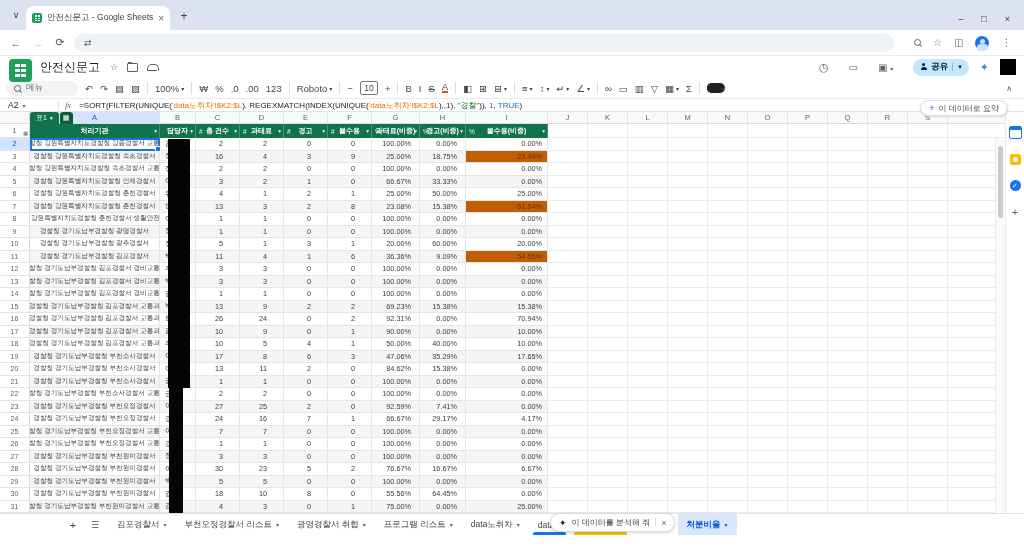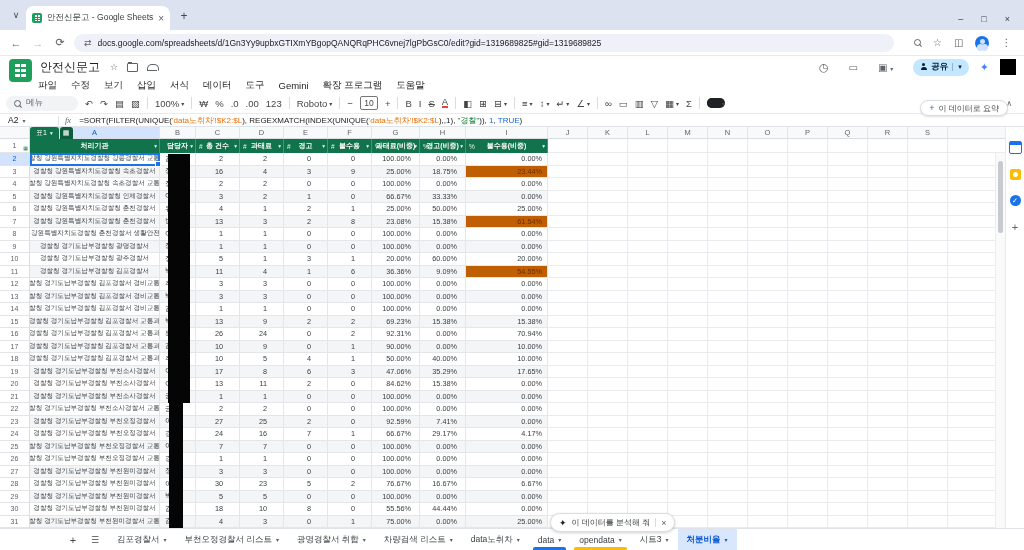--- a/index.html
+++ b/index.html
@@ -198,7 +198,6 @@
     <span class="navic">⟳</span>
     <div class="omnibox">
       <span class="omni-tune">⇄</span>
-      <span class="omni-url">docs.google.com/spreadsheets/d/1Gn3Yy9upbxGTIXmYBgopQANQRqPHC6vnej7lgPbGsC0/edit?gid=1319689825#gid=1319689825</span>
     </div>
     <div class="b-right">
       <span class="mag"></span>

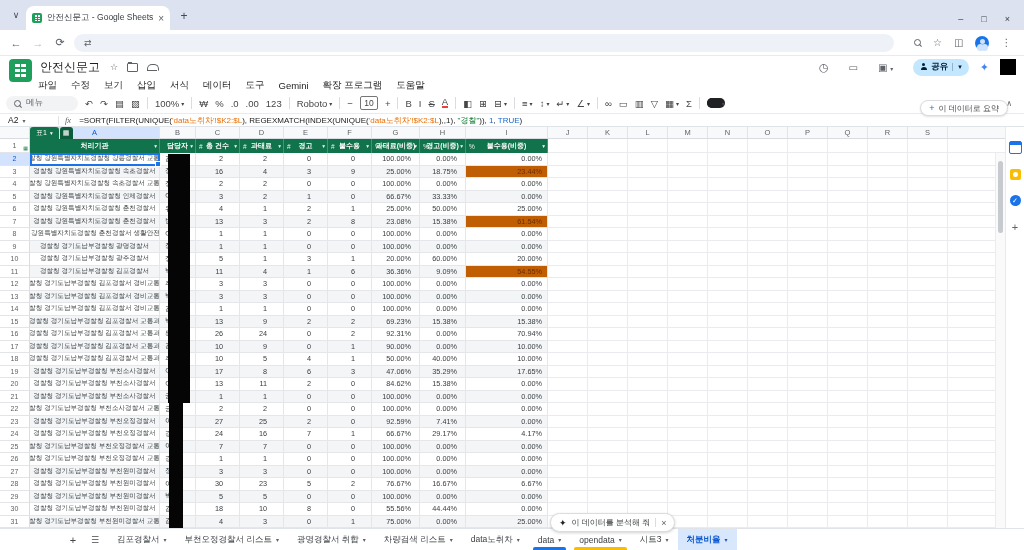--- a/index.html
+++ b/index.html
@@ -229,18 +229,6 @@
     </div>
   </div>
 
-  <div class="menubar" id="menubar">
-      <span class="menu-item">파일</span>
-      <span class="menu-item">수정</span>
-      <span class="menu-item">보기</span>
-      <span class="menu-item">삽입</span>
-      <span class="menu-item">서식</span>
-      <span class="menu-item">데이터</span>
-      <span class="menu-item">도구</span>
-      <span class="menu-item">Gemini</span>
-      <span class="menu-item">확장 프로그램</span>
-      <span class="menu-item">도움말</span>
-    </div>
 
   <div class="stoolbar" id="stoolbar">
       <div class="tsearch">

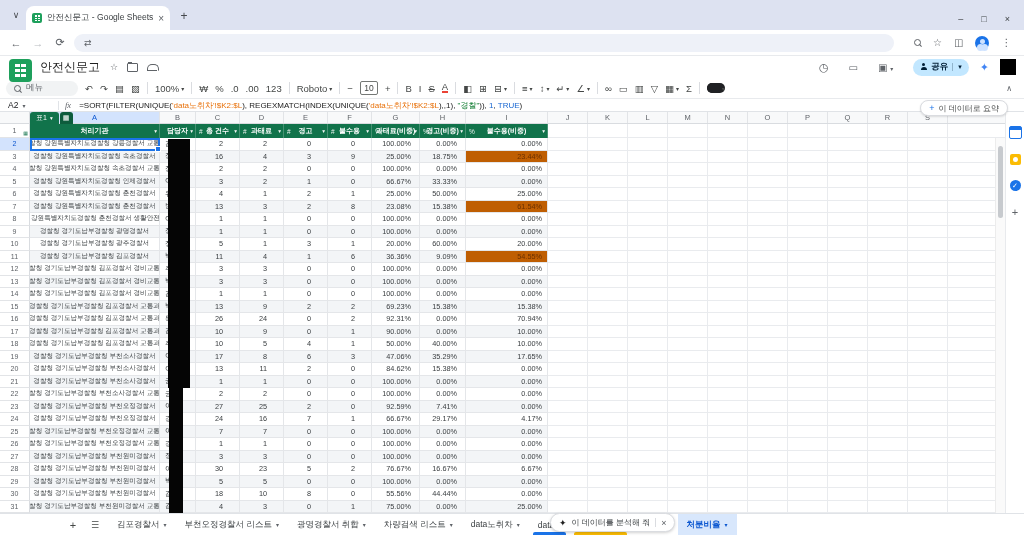--- a/index.html
+++ b/index.html
@@ -1101,7 +1101,7 @@
             <div class="cell c-n" style="width: 44px; flex: 0 0 auto;">8</div>
             <div class="cell c-n" style="width: 44px; flex: 0 0 auto;">0</div>
             <div class="cell c-p" style="width: 48px; flex: 0 0 auto;">55.56%</div>
-            <div class="cell c-p" style="width: 46px; flex: 0 0 auto;">44.44%</div>
+            <div class="cell c-p" style="width: 46px; flex: 0 0 auto;">64.45%</div>
             <div class="cell c-p2" style="width: 82px; flex: 0 0 auto;">0.00%</div>
             <div class="fc" style="width: 40px; flex: 0 0 auto;"></div>
             <div class="fc" style="width: 40px; flex: 0 0 auto;"></div>

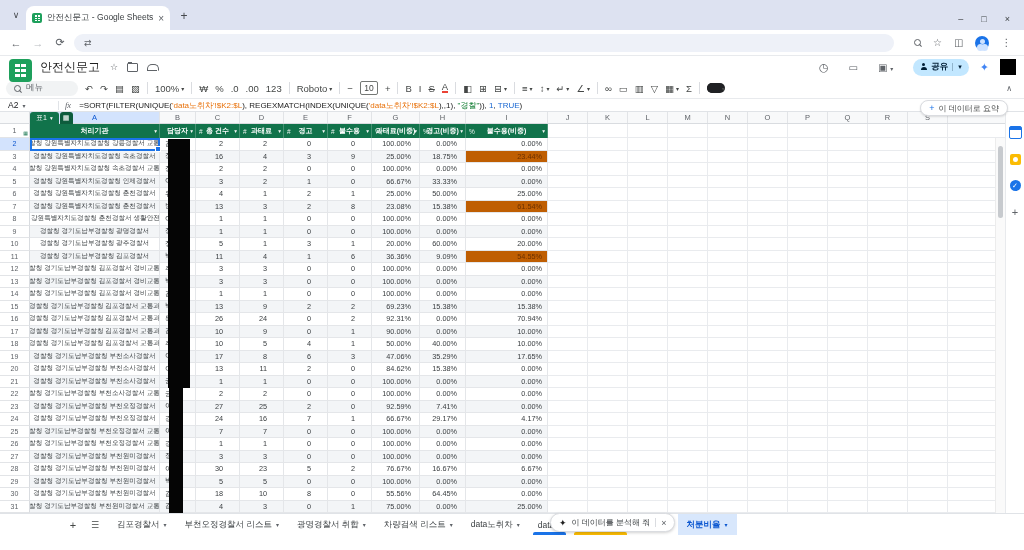--- a/index.html
+++ b/index.html
@@ -1178,7 +1178,7 @@
           <span class="chev">▾</span>
         </div>
         <div class="stab">
-          <span>차량검색 리스트</span>
+          <span>프로그램 리스트</span>
           <span class="chev">▾</span>
         </div>
         <div class="stab">

